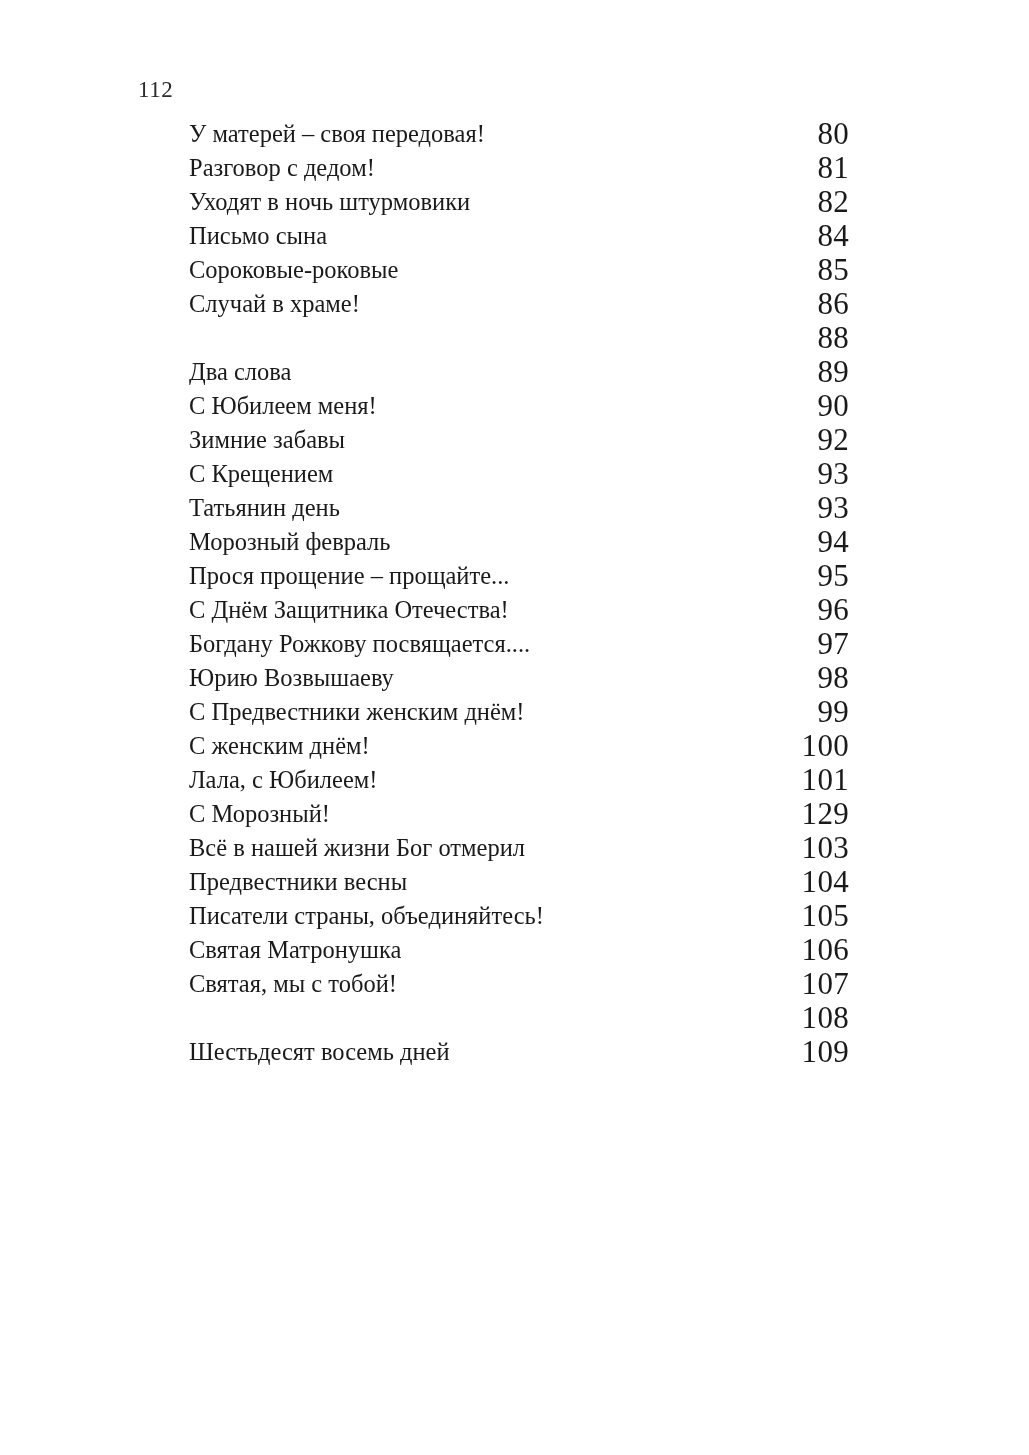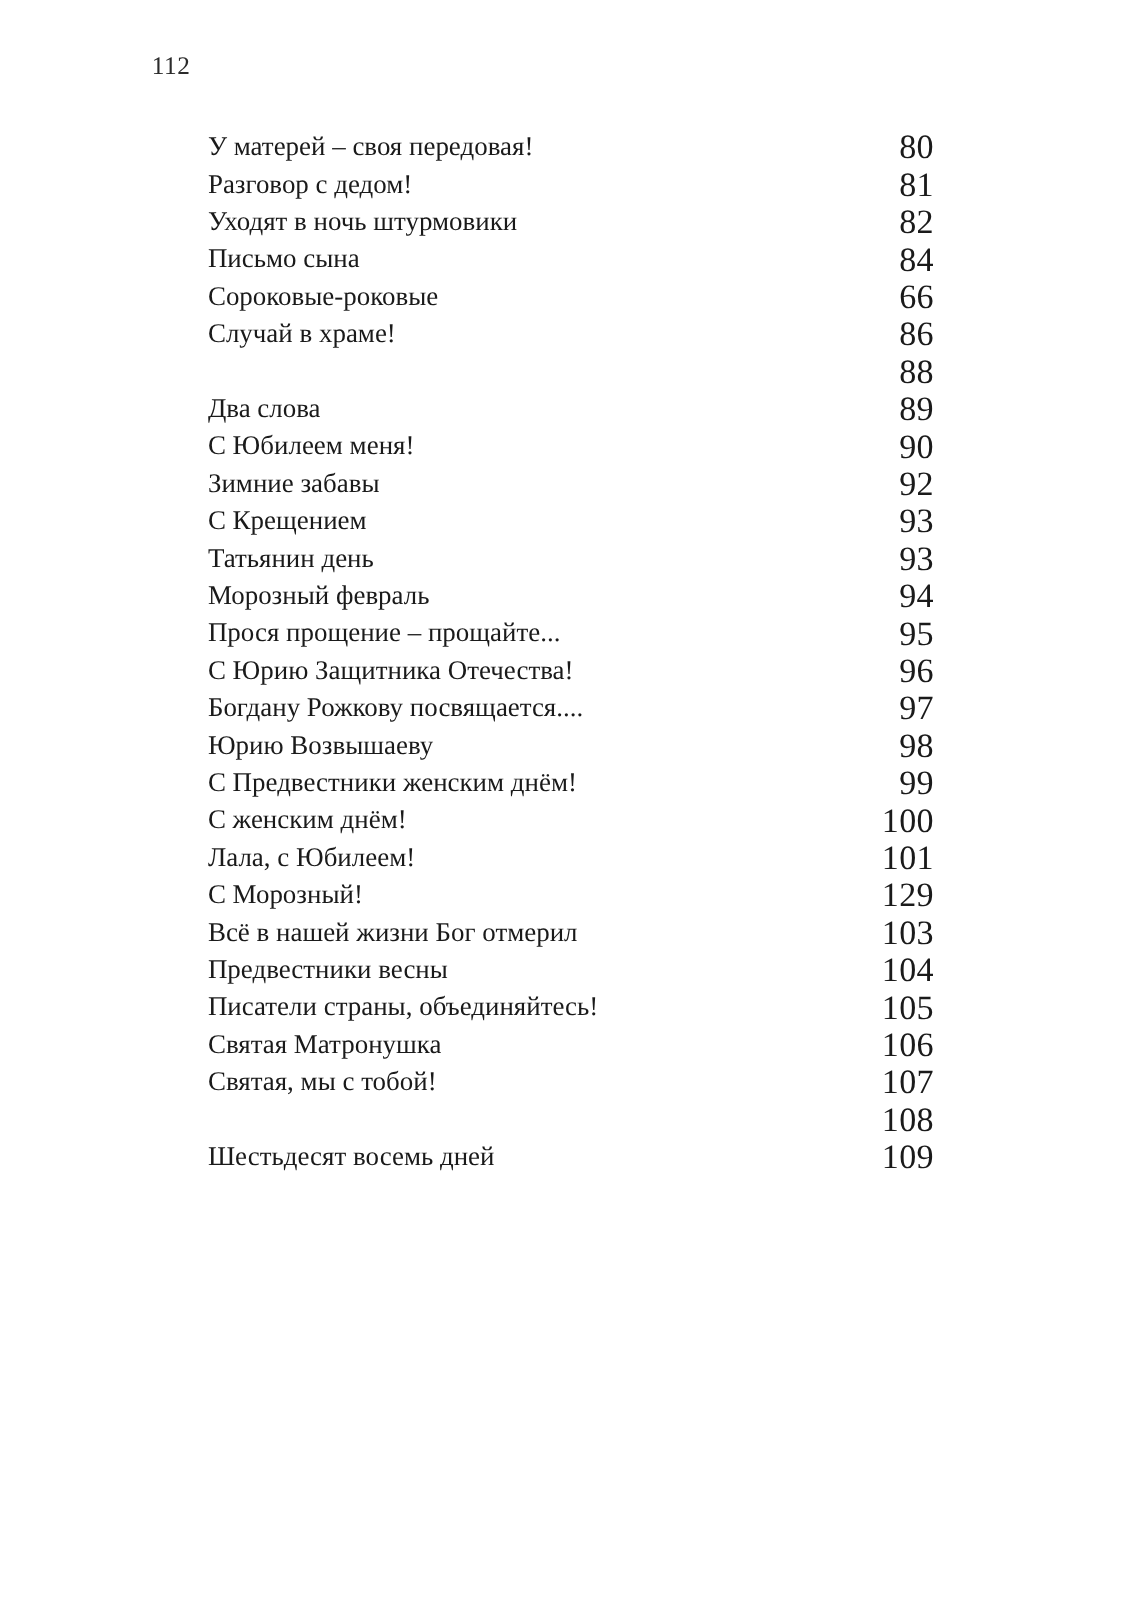--- a/index.html
+++ b/index.html
@@ -25,7 +25,7 @@
   .folio {
     position: absolute;
     left: 138px;
-    top: 48px;
+    top: 78px;
     font-size: 23px;
     line-height: 1;
     letter-spacing: 0.5px;

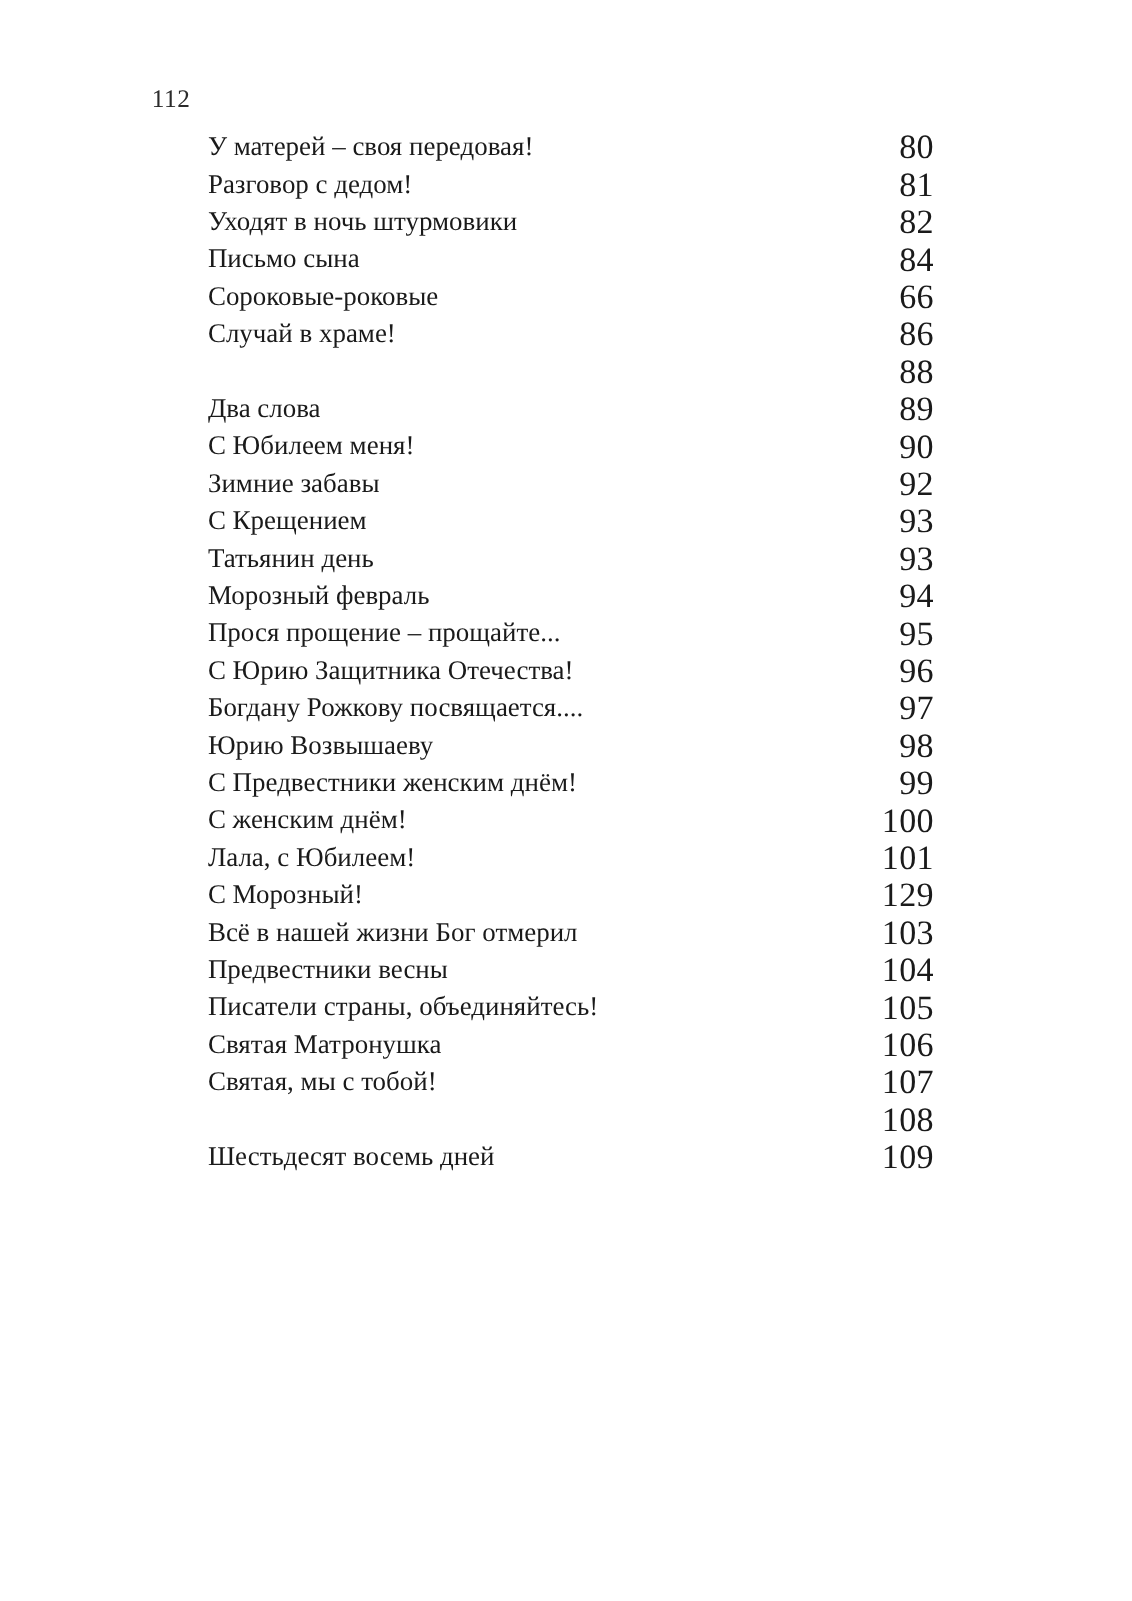--- a/index.html
+++ b/index.html
@@ -126,7 +126,7 @@
       <div class="toc-entry tight">
         <span class="toc-title">Сороковые-роковые</span>
         <span class="toc-leader"></span>
-        <span class="toc-page">66</span>
+        <span class="toc-page">85</span>
       </div>
       <div class="toc-entry tight">
         <span class="toc-title">Случай в храме!</span>

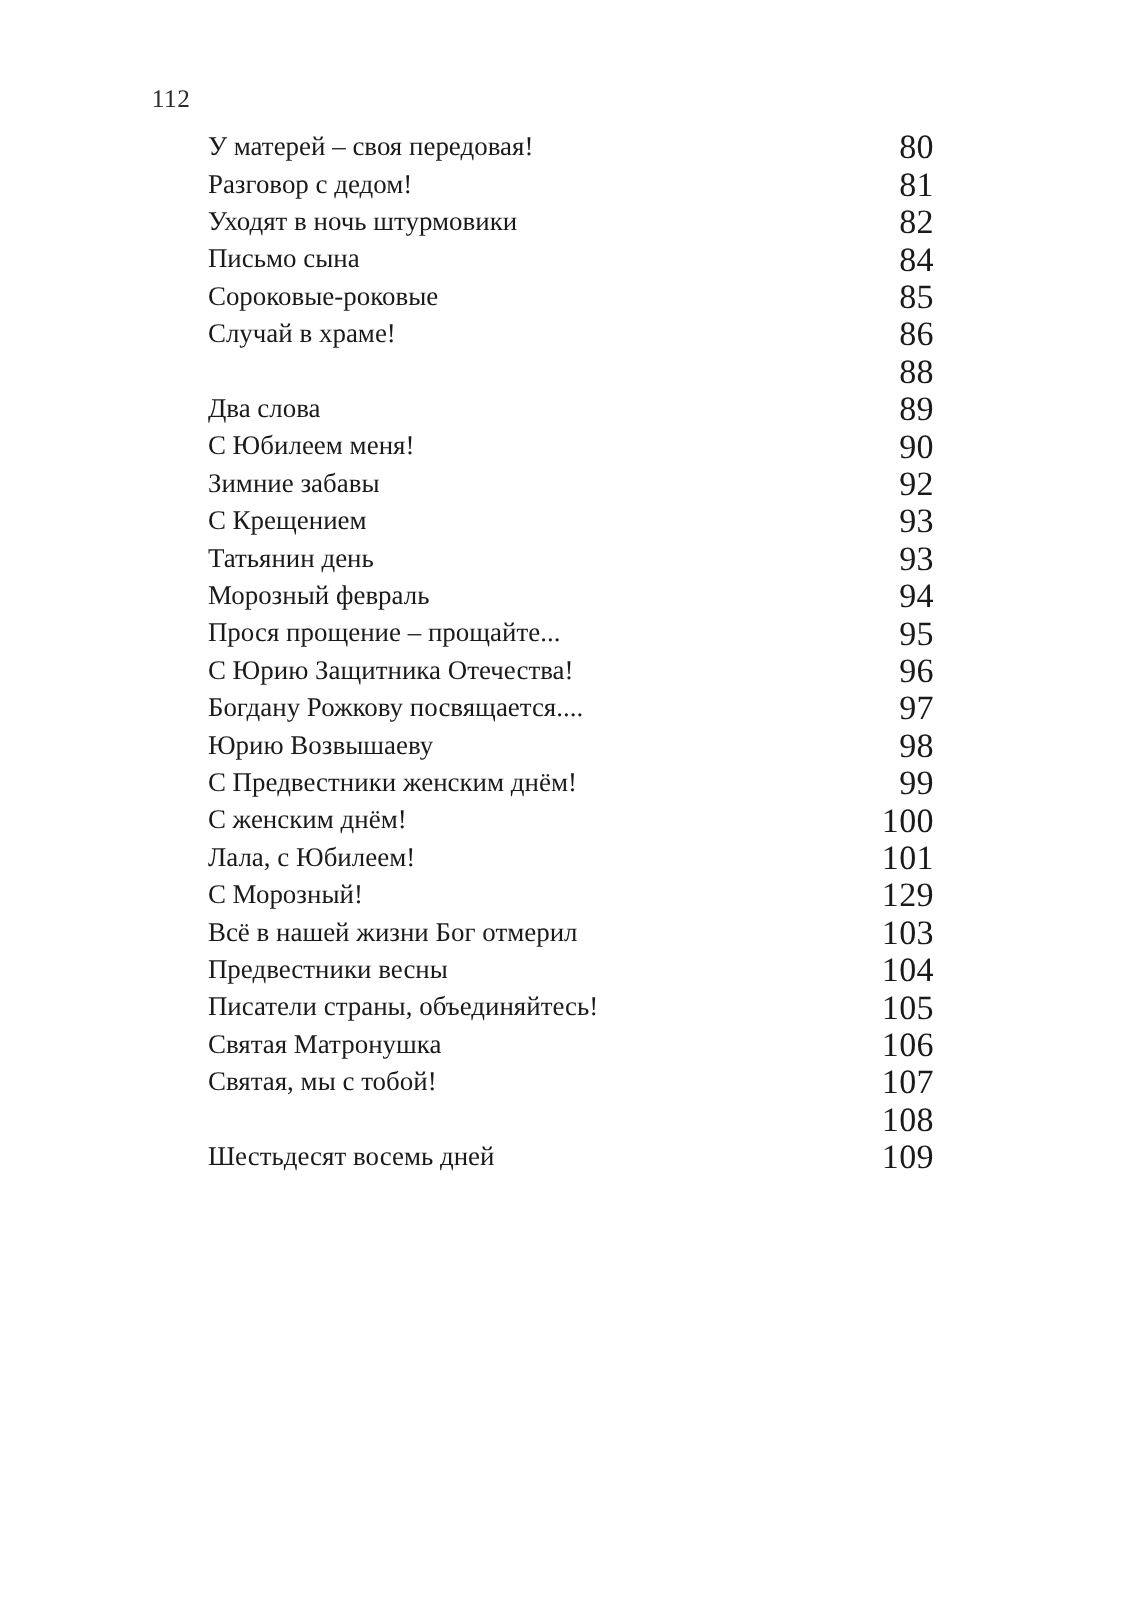--- a/index.html
+++ b/index.html
@@ -173,7 +173,7 @@
         <span class="toc-page">95</span>
       </div>
       <div class="toc-entry gap-before">
-        <span class="toc-title">С Юрию Защитника Отечества!</span>
+        <span class="toc-title">С Днём Защитника Отечества!</span>
         <span class="toc-leader"></span>
         <span class="toc-page">96</span>
       </div>

